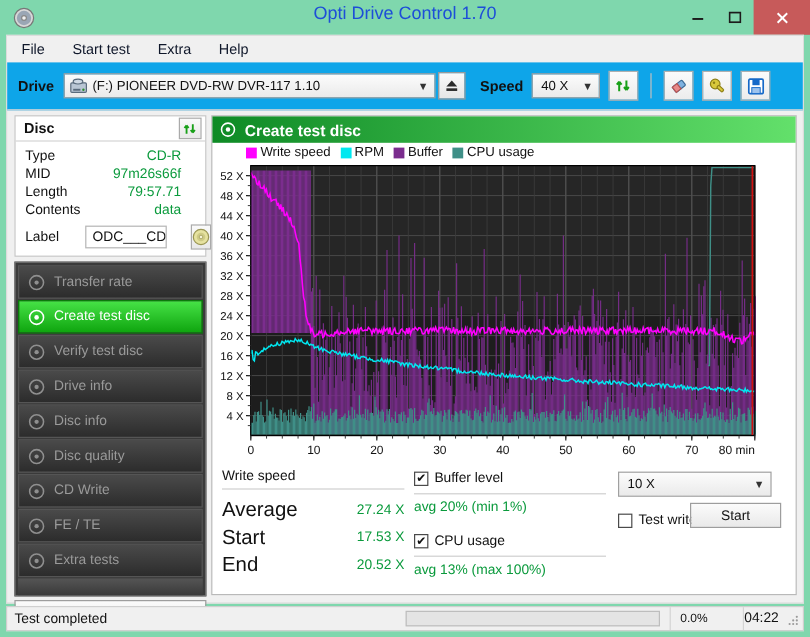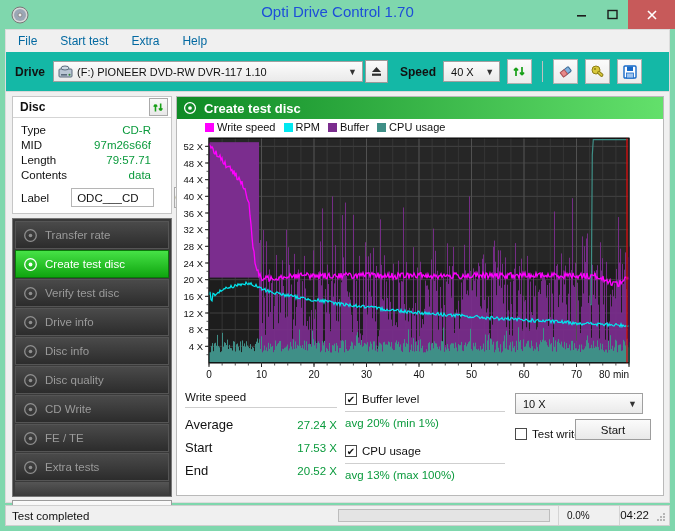--- a/index.html
+++ b/index.html
@@ -33,7 +33,7 @@
   
   .menubar { position:absolute; left:0; top:0; width:663px; height:22px;
     background:#f0f0f0; display:flex; align-items:center; padding-left:9px; }
-  .menu-item { font-size:12px; color:#0369a1; margin-right:17px; padding:2px 3px; }
+  .menu-item { font-size:12px; color:#0f172a; margin-right:17px; padding:2px 3px; }
 
   
   .toolbar { position:absolute; left:0; top:22px; width:663px; height:40px;

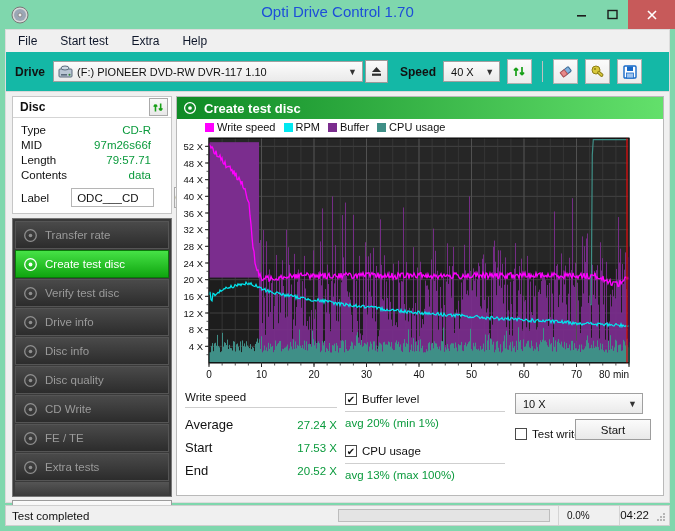--- a/index.html
+++ b/index.html
@@ -37,7 +37,7 @@
 
   
   .toolbar { position:absolute; left:0; top:22px; width:663px; height:40px;
-    background:#14b8a6; border-bottom:1px solid #d8d8d8; display:flex; align-items:center; }
+    background:#0ea5e9; border-bottom:1px solid #d8d8d8; display:flex; align-items:center; }
   .tb-label { font-size:12px; font-weight:bold; color:#111; margin-left:9px; }
   .combo {
     background:linear-gradient(#fcfcfc,#eaeaea); border:1px solid #a0a0a0;

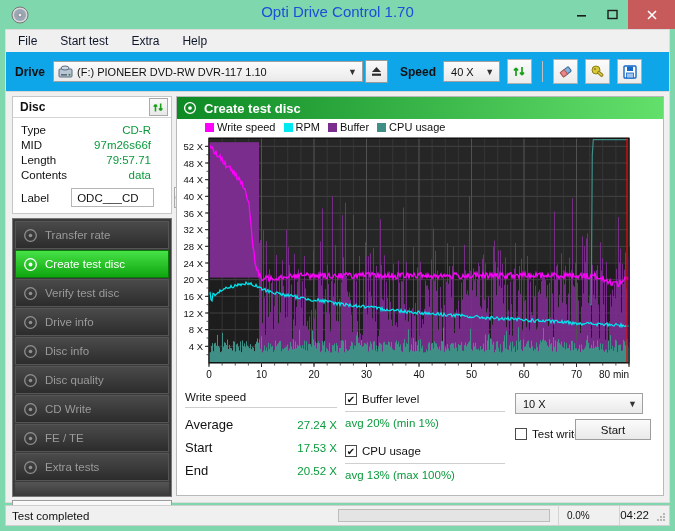--- a/index.html
+++ b/index.html
@@ -72,7 +72,7 @@
   .dval { font-size:11.5px; color:#0a9a3c; }
   .labelrow { display:flex; align-items:center; padding:2px 3px 5px 8px; gap:20px; }
   .labelrow .dkey { margin-right:2px; }
-  .label-input { width:83px; height:19px; border:1px solid #b5b5b5; background:#fff;
+  .label-input { width:68px; height:19px; border:1px solid #b5b5b5; background:#fff;
     font-size:11.5px; color:#111; padding-left:5px; font-family:"Liberation Sans",sans-serif; }
   .cd-btn { width:21px; height:21px; background:linear-gradient(#fafafa,#e8e8e8);
     border:1px solid #aaa; display:flex; align-items:center; justify-content:center; }

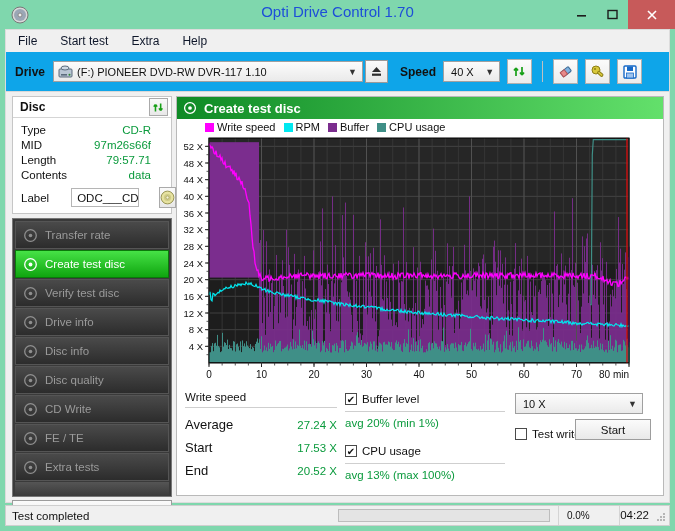--- a/index.html
+++ b/index.html
@@ -115,7 +115,7 @@
   .stat-title { font-size:11.5px; color:#111; }
   .hr { height:1px; background:#cfcfcf; margin:4px 0 5px 0; }
   .srow { display:flex; justify-content:space-between; height:23px; align-items:center; }
-  .skey { font-size:13px; color:#111;text-align:right; }
+  .skey { font-size:17px; color:#111;text-align:right; }
   .sval { font-size:11.5px; color:#0a9a3c; }
   .cbrow { display:flex; align-items:center; gap:5px; height:16px; }
   .cb { width:12px; height:12px; border:1px solid #4a4a4a; background:#fff;

